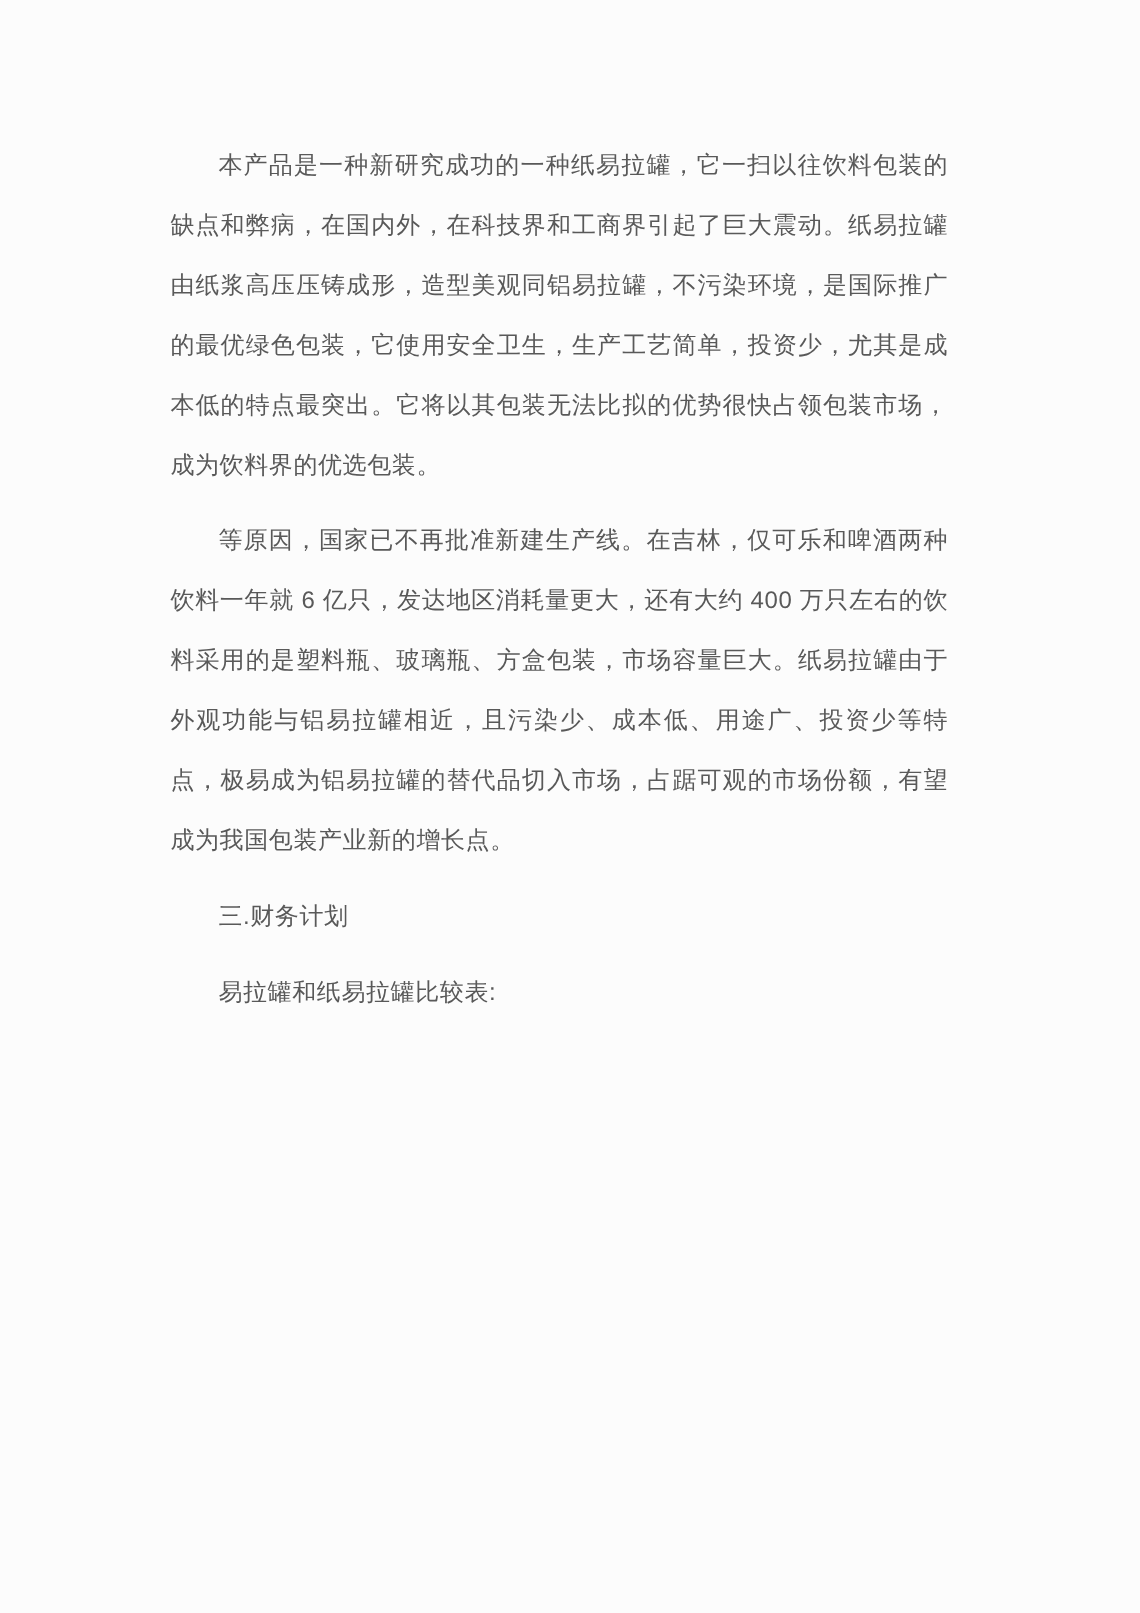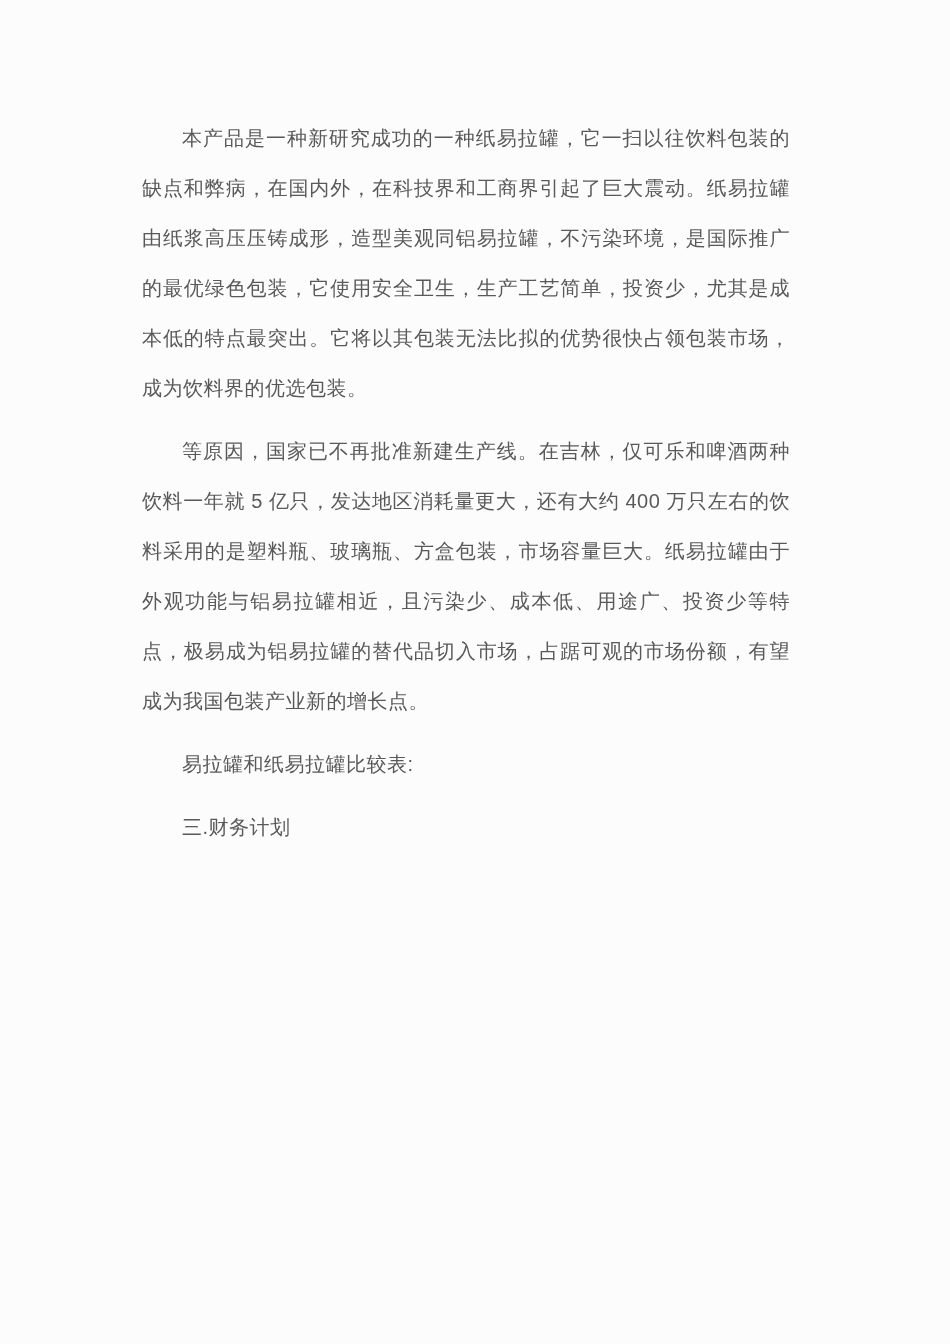--- a/index.html
+++ b/index.html
@@ -37,7 +37,7 @@
 
 <div class="page">
   <p>本产品是一种新研究成功的一种纸易拉罐，它一扫以往饮料包装的缺点和弊病，在国内外，在科技界和工商界引起了巨大震动。纸易拉罐由纸浆高压压铸成形，造型美观同铝易拉罐，不污染环境，是国际推广的最优绿色包装，它使用安全卫生，生产工艺简单，投资少，尤其是成本低的特点最突出。它将以其包装无法比拟的优势很快占领包装市场，成为饮料界的优选包装。</p>
-  <p>等原因，国家已不再批准新建生产线。在吉林，仅可乐和啤酒两种饮料一年就 5 亿只，发达地区消耗量更大，还有大约 400 万只左右的饮料采用的是塑料瓶、玻璃瓶、方盒包装，市场容量巨大。纸易拉罐由于外观功能与铝易拉罐相近，且污染少、成本低、用途广、投资少等特点，极易成为铝易拉罐的替代品切入市场，占踞可观的市场份额，有望成为我国包装产业新的增长点。</p>
+  <p>等原因，国家已不再批准新建生产线。在吉林，仅可乐和啤酒两种饮料一年就 6 亿只，发达地区消耗量更大，还有大约 400 万只左右的饮料采用的是塑料瓶、玻璃瓶、方盒包装，市场容量巨大。纸易拉罐由于外观功能与铝易拉罐相近，且污染少、成本低、用途广、投资少等特点，极易成为铝易拉罐的替代品切入市场，占踞可观的市场份额，有望成为我国包装产业新的增长点。</p>
   <p>易拉罐和纸易拉罐比较表:</p>
   <p>三.财务计划</p>
 </div>

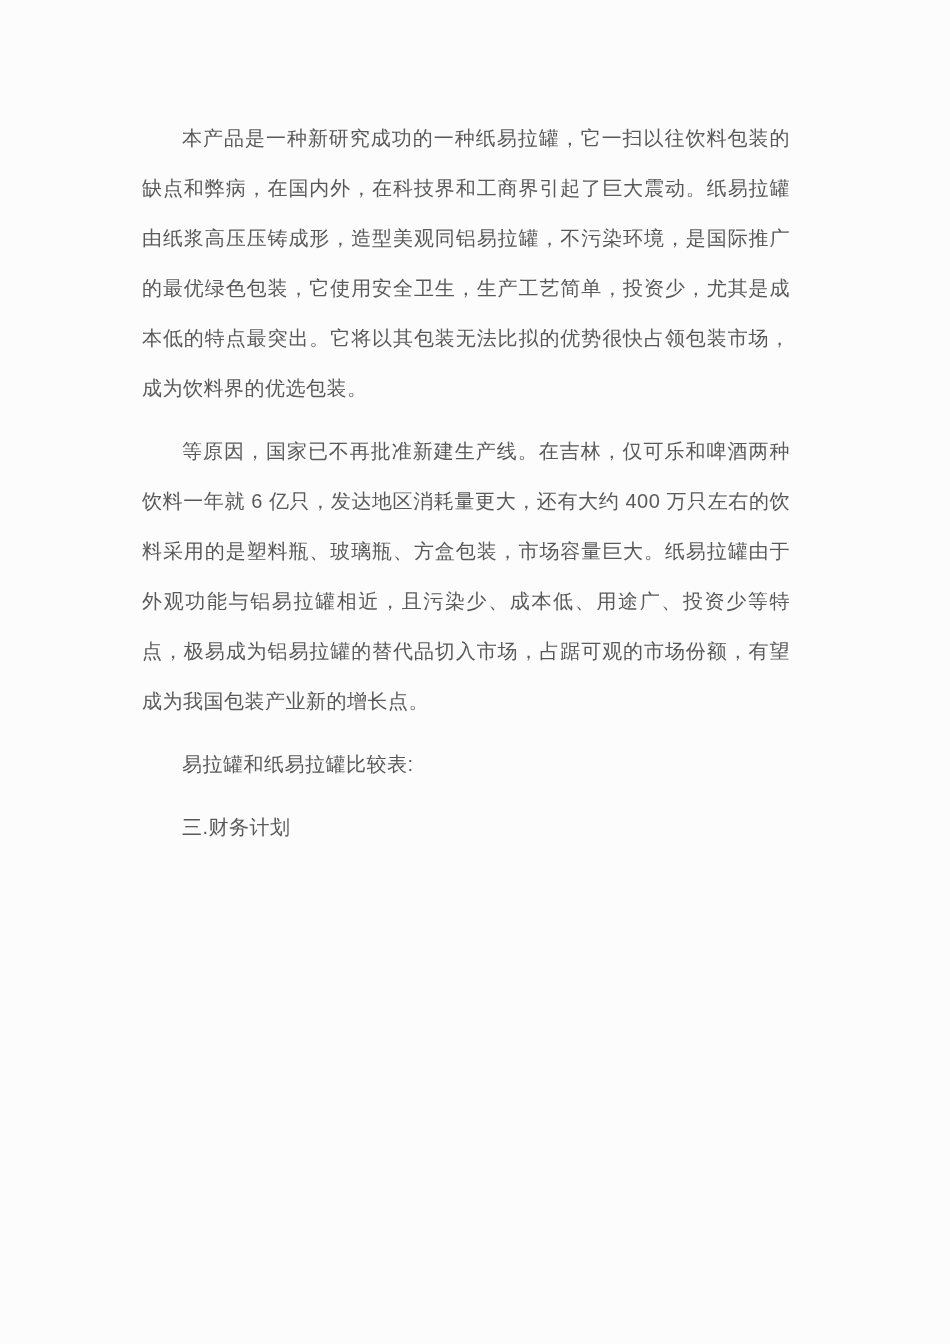--- a/index.html
+++ b/index.html
@@ -38,8 +38,8 @@
 <div class="page">
   <p>本产品是一种新研究成功的一种纸易拉罐，它一扫以往饮料包装的缺点和弊病，在国内外，在科技界和工商界引起了巨大震动。纸易拉罐由纸浆高压压铸成形，造型美观同铝易拉罐，不污染环境，是国际推广的最优绿色包装，它使用安全卫生，生产工艺简单，投资少，尤其是成本低的特点最突出。它将以其包装无法比拟的优势很快占领包装市场，成为饮料界的优选包装。</p>
   <p>等原因，国家已不再批准新建生产线。在吉林，仅可乐和啤酒两种饮料一年就 6 亿只，发达地区消耗量更大，还有大约 400 万只左右的饮料采用的是塑料瓶、玻璃瓶、方盒包装，市场容量巨大。纸易拉罐由于外观功能与铝易拉罐相近，且污染少、成本低、用途广、投资少等特点，极易成为铝易拉罐的替代品切入市场，占踞可观的市场份额，有望成为我国包装产业新的增长点。</p>
+  <p>三.财务计划</p>
   <p>易拉罐和纸易拉罐比较表:</p>
-  <p>三.财务计划</p>
 </div>
 
 </body></html>

